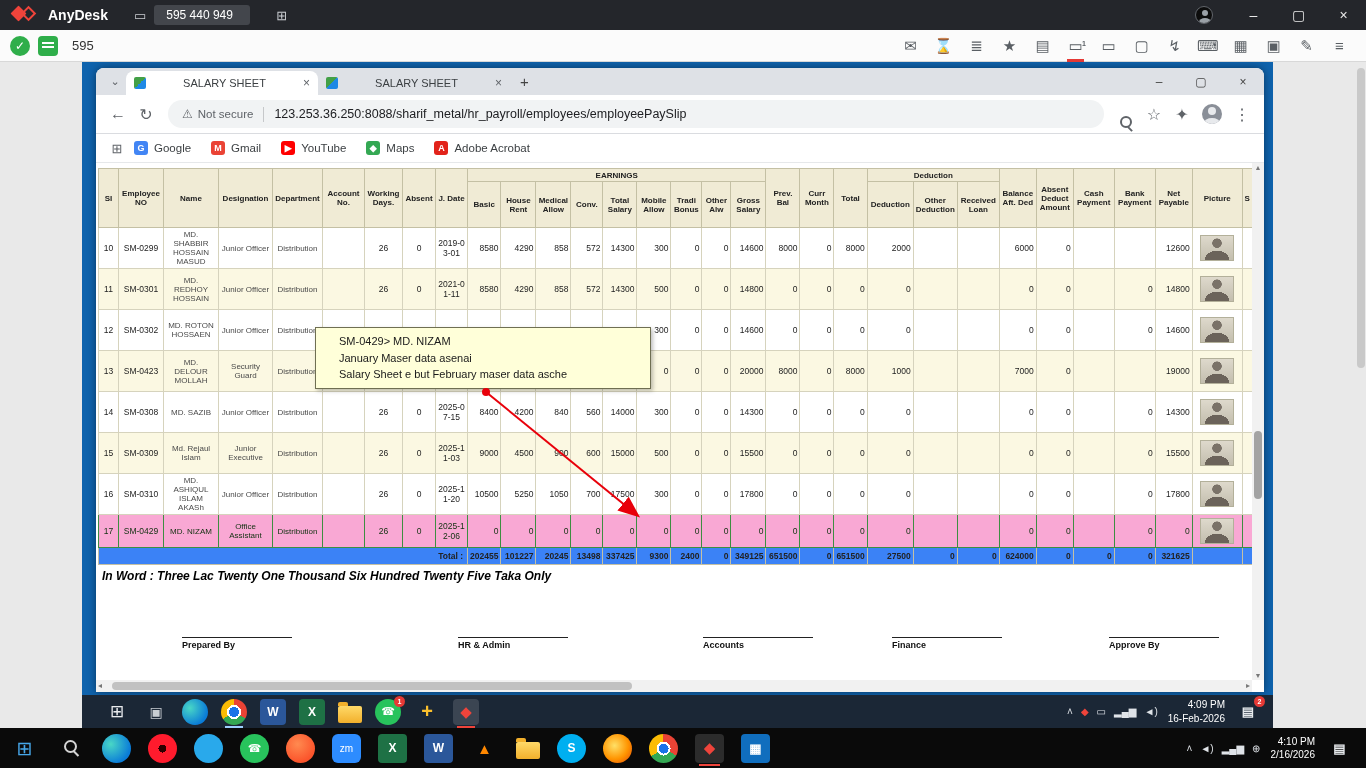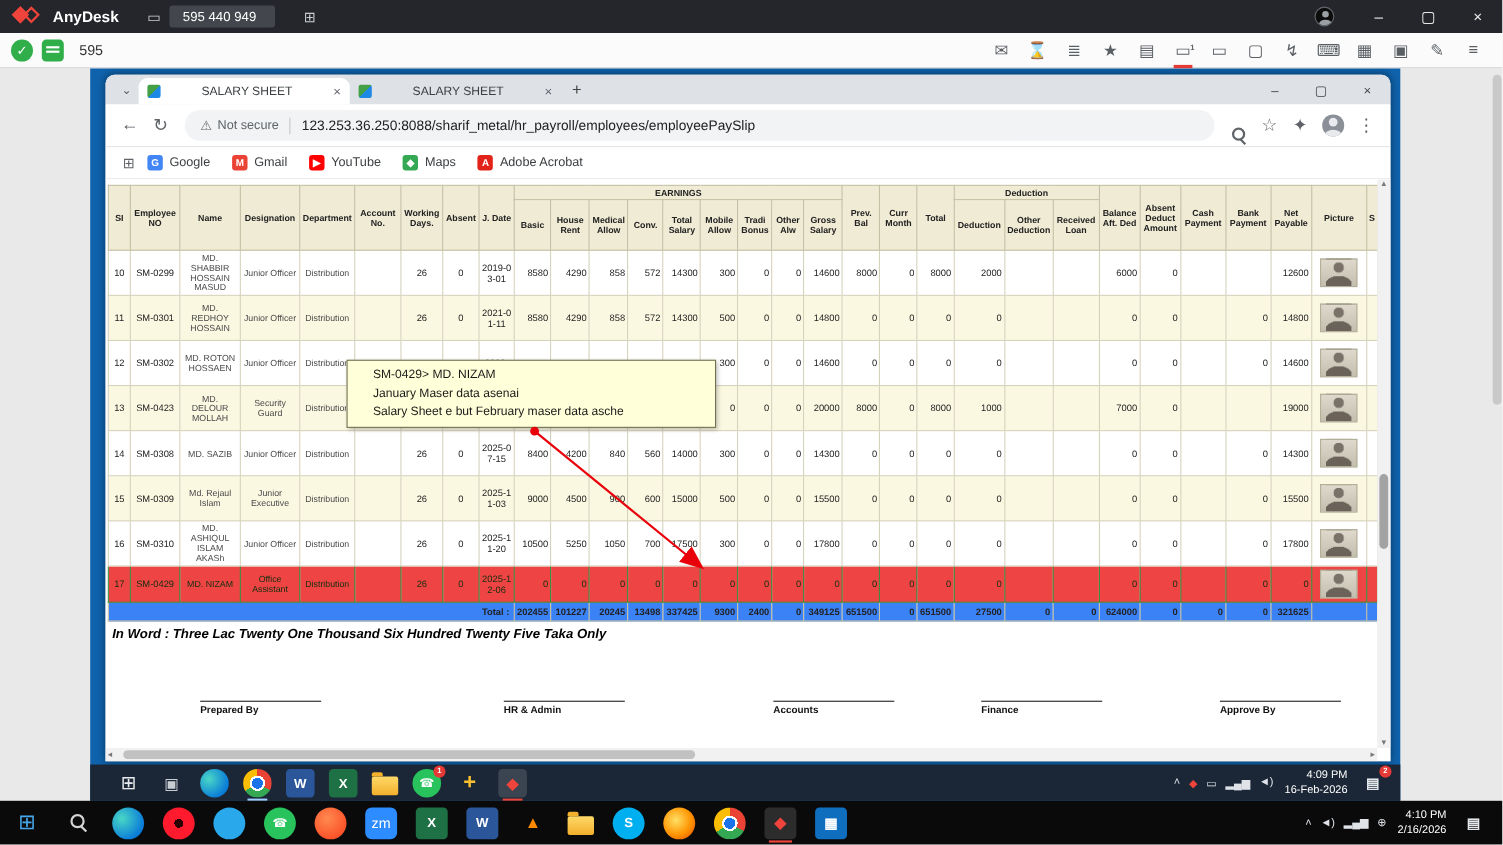--- a/index.html
+++ b/index.html
@@ -87,7 +87,7 @@
   #sheet td.name { font-size:8px; color:#4a4a4a; }
   #sheet tr.alt td { background:#fbf8e2; }
   #sheet tr.highlight { height:33px; }
-  #sheet tr.highlight td { background:#ef4444; border-color:#3e8e41; color:#10300f; }
+  #sheet tr.highlight td { background:#f9a8d4; border-color:#3e8e41; color:#10300f; }
   #sheet tr.totalrow { height:17px; }
   #sheet tr.totalrow td { font-weight:bold; background:#3b82f6; border-color:#c4c0a4; }
   #sheet td.tlabel { text-align:right; padding-right:4px; }

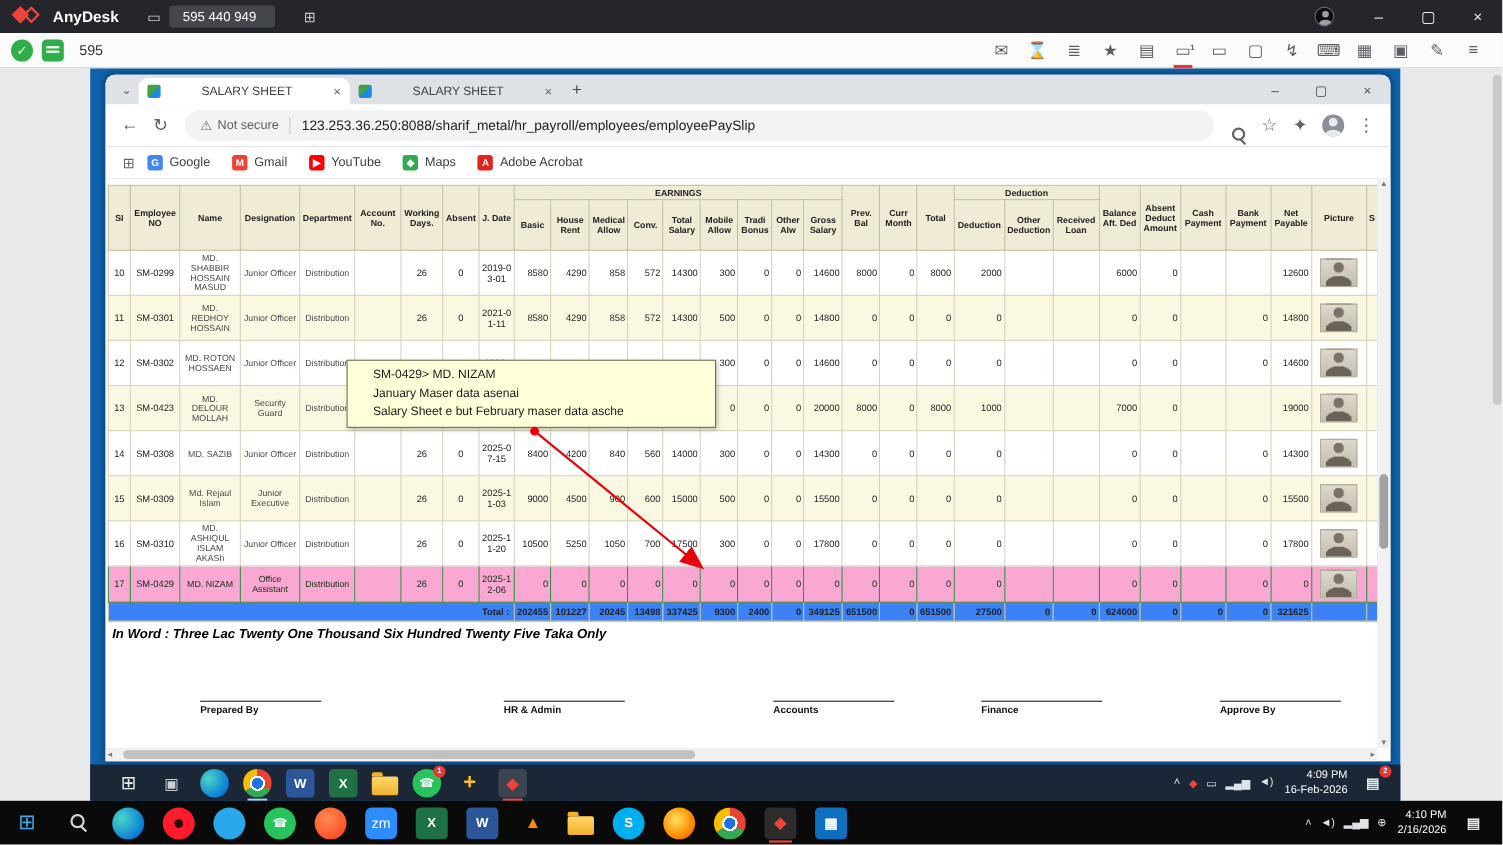--- a/index.html
+++ b/index.html
@@ -143,7 +143,7 @@
   .kind-opera { border-radius:50%; background:radial-gradient(circle at 50% 50%, #2b0000 0 4px, #ff1b2d 4px); }
   .kind-telegram { border-radius:50%; background:#29a9eb; }
   .kind-brave { border-radius:50%; background:radial-gradient(circle at 40% 35%, #ff8a50, #fb542b 70%); }
-  .kind-zoom { background:#2d8cff; border-radius:6px; font-size:13px; font-weight:normal; }
+  .kind-zoom { background:#2d8cff; border-radius:6px; font-size:10px; font-weight:normal; }
   .kind-vlc { color:#ff8800; font-size:15px; }
   .kind-skype { background:#00aff0; border-radius:50%; }
   .kind-firefox { border-radius:50%; background:radial-gradient(circle at 40% 40%, #ffe066, #ff9400 55%, #e0440a); }

